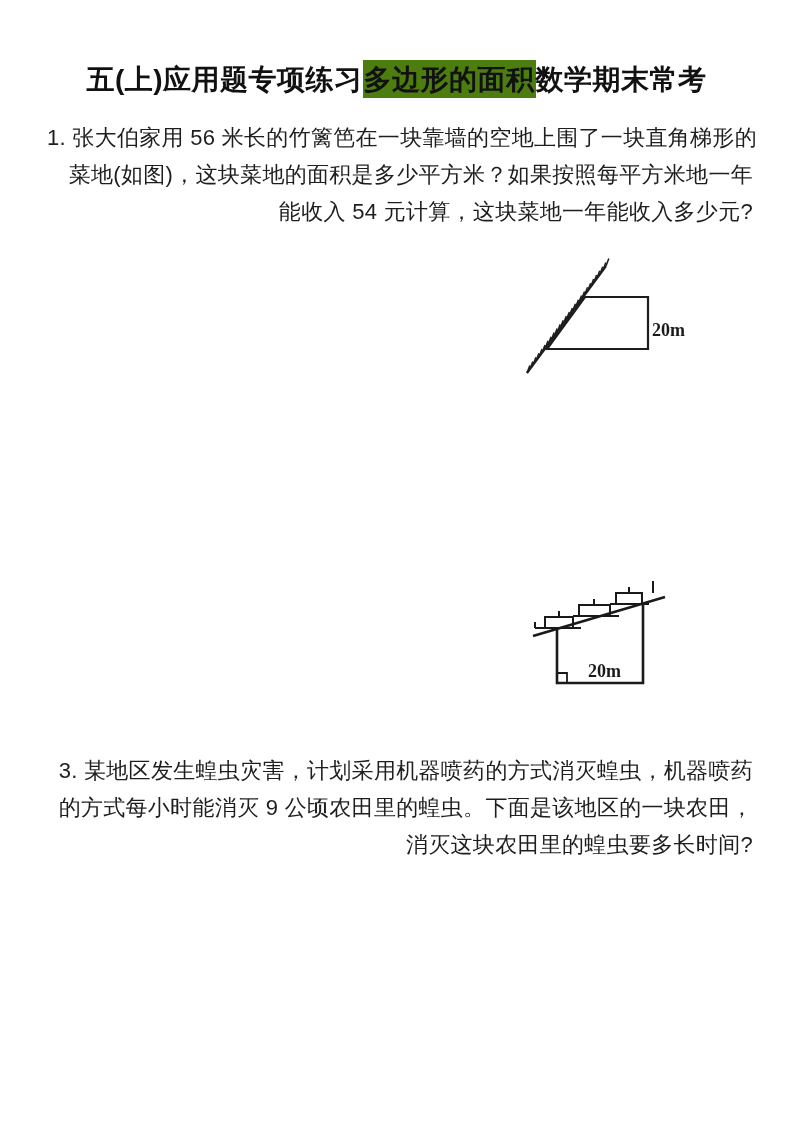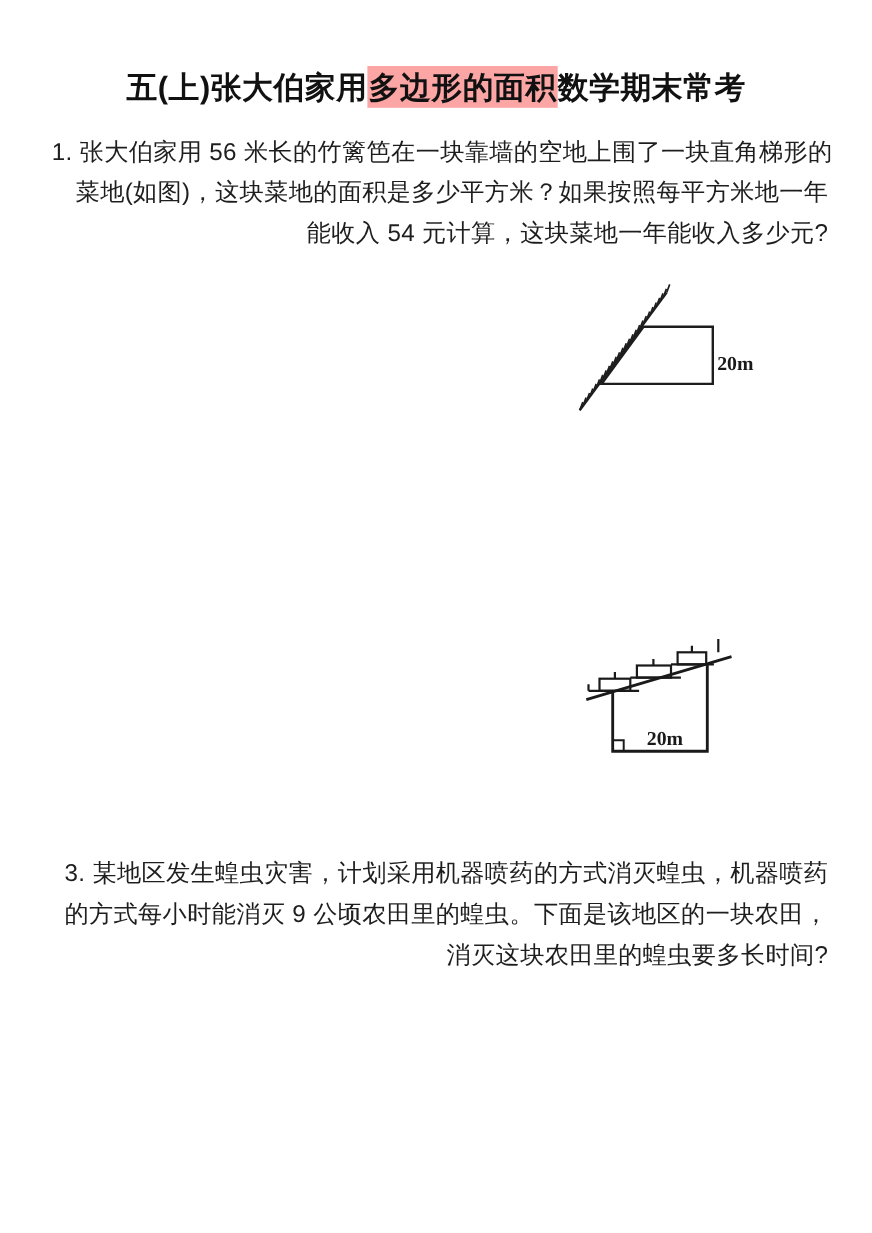--- a/index.html
+++ b/index.html
@@ -36,7 +36,7 @@
 <div class="page">
 
   <div class="title">
-    <span>五(上)张大伯家用</span><span class="hl">多边形的面积</span><span>数学期末常考</span>
+    <span>五(上)应用题专项练习</span><span class="hl">多边形的面积</span><span>数学期末常考</span>
   </div>
 
   <div class="prob" id="prob-1">

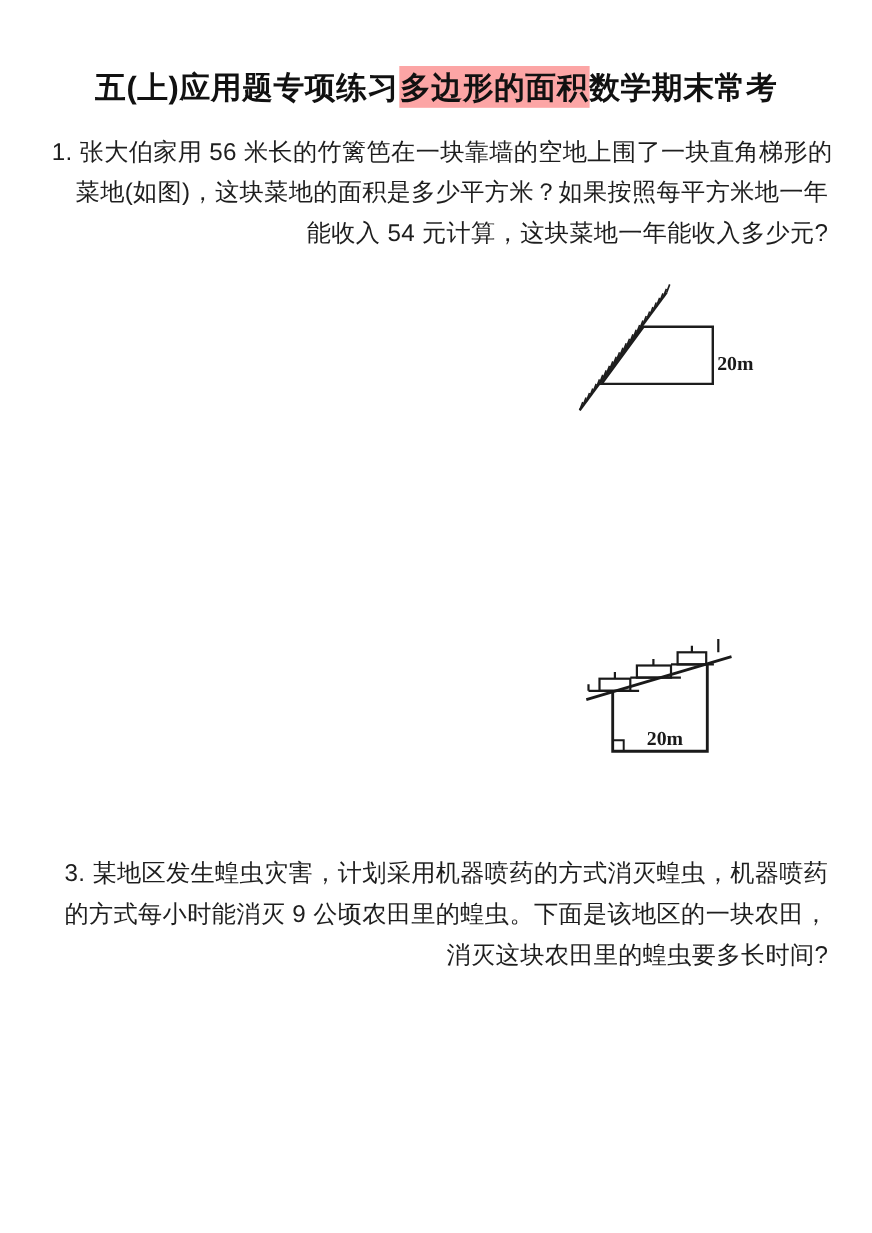--- a/index.html
+++ b/index.html
@@ -12,7 +12,7 @@
     font-size:28px;font-weight:700;line-height:46px;letter-spacing:0.5px;
     white-space:nowrap;color:#111;
   }
-  .title .hl{background:#fca5a5;padding:4px 1px 3px 1px;}
+  .title .hl{background:#4d7c0f;padding:4px 1px 3px 1px;}
   .prob{
     position:absolute;left:47px;width:706px;font-size:22px;line-height:37px;
     color:#1e1e1e;letter-spacing:0.3px;

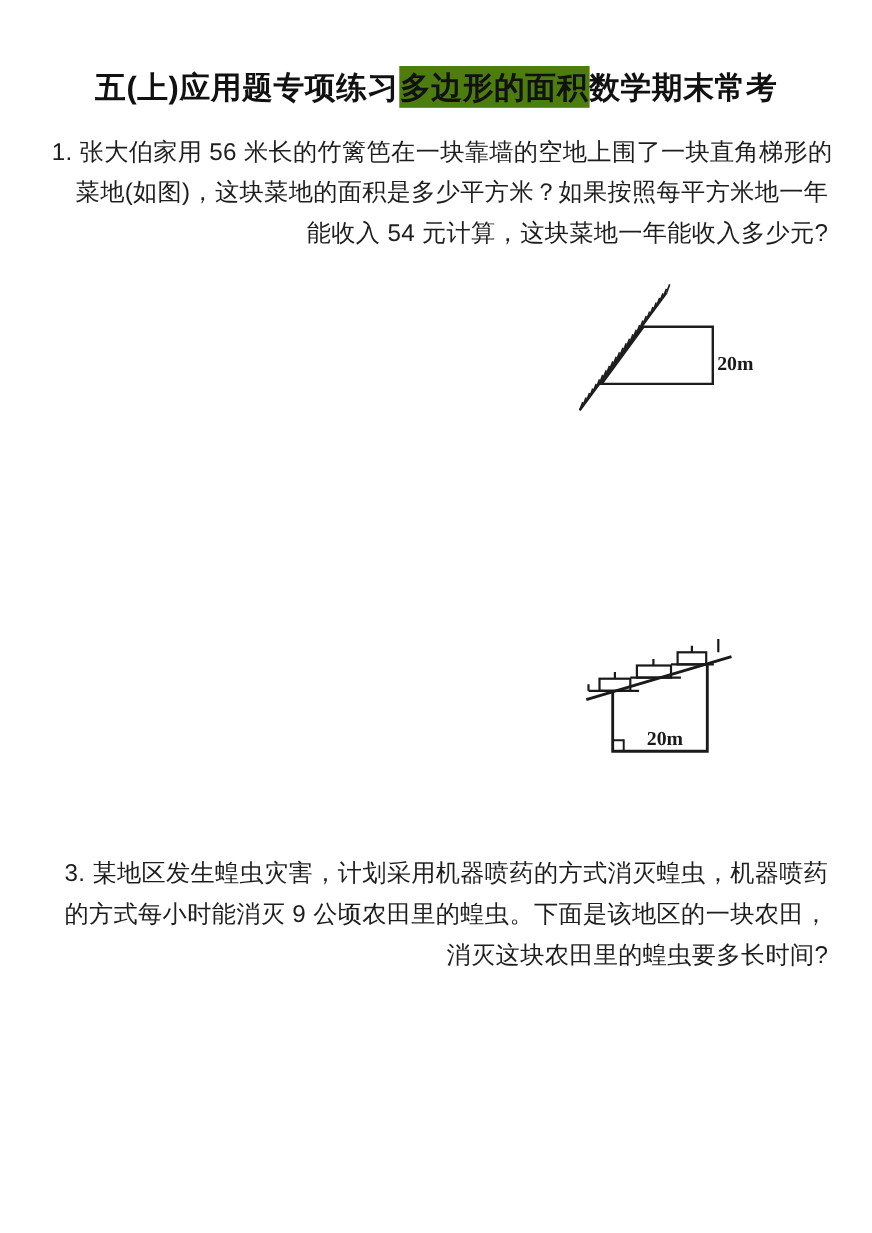--- a/index.html
+++ b/index.html
@@ -25,7 +25,7 @@
   }
   #prob-1{top:119px;}
   #prob-2{top:487px;}
-  #prob-3{top:775px;}
+  #prob-3{top:752px;}
   #fig-1{left:505px;top:252px;}
   #fig-2{left:525px;top:570px;}
   #fig-3{left:555px;top:852px;}

